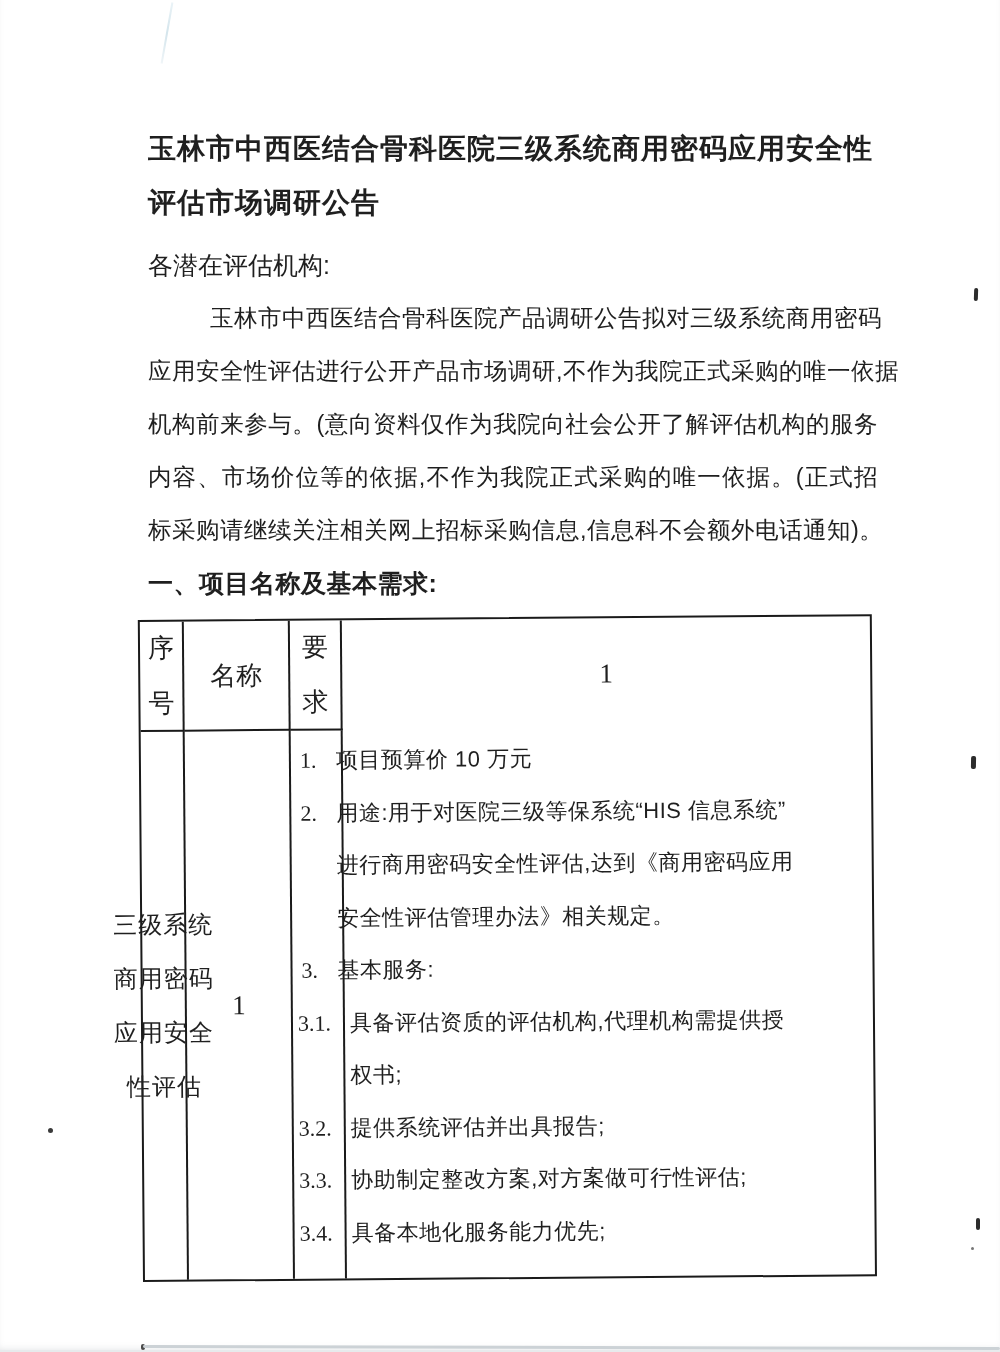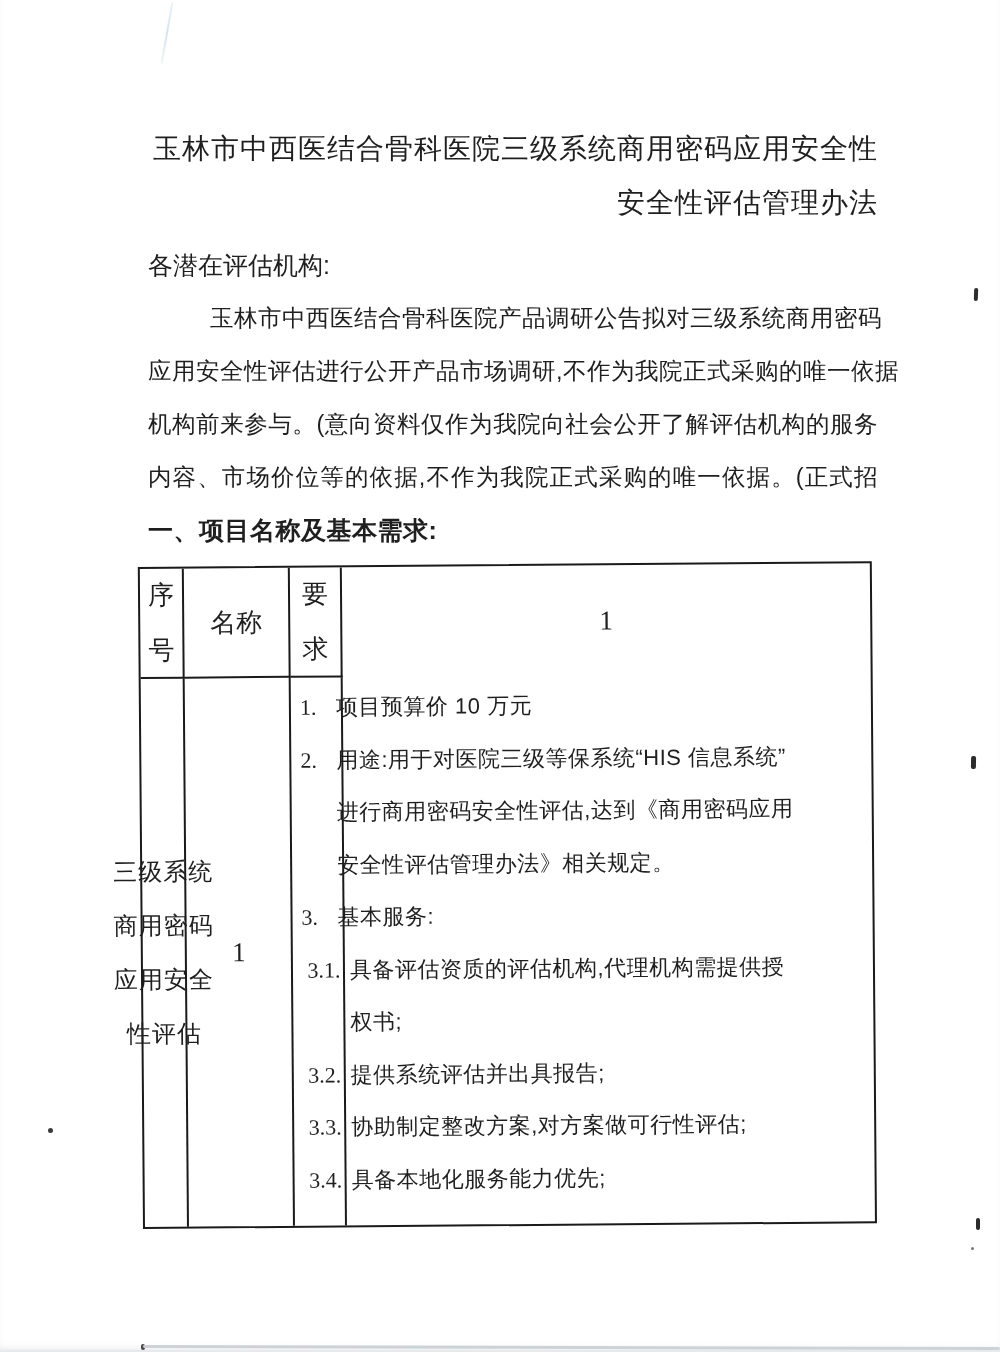--- a/index.html
+++ b/index.html
@@ -26,7 +26,7 @@
     padding-top: 122px;
   }
   
-  .title { text-align: right; font-weight: normal; letter-spacing: 1px; }
+  .title { text-align: left; font-weight: bold; letter-spacing: 1px; }
   .title-line { display: block; font-size: 28px; line-height: 54px; white-space: nowrap; }
   
   .salutation { margin-top: 9px; font-size: 25px; line-height: 53px; }

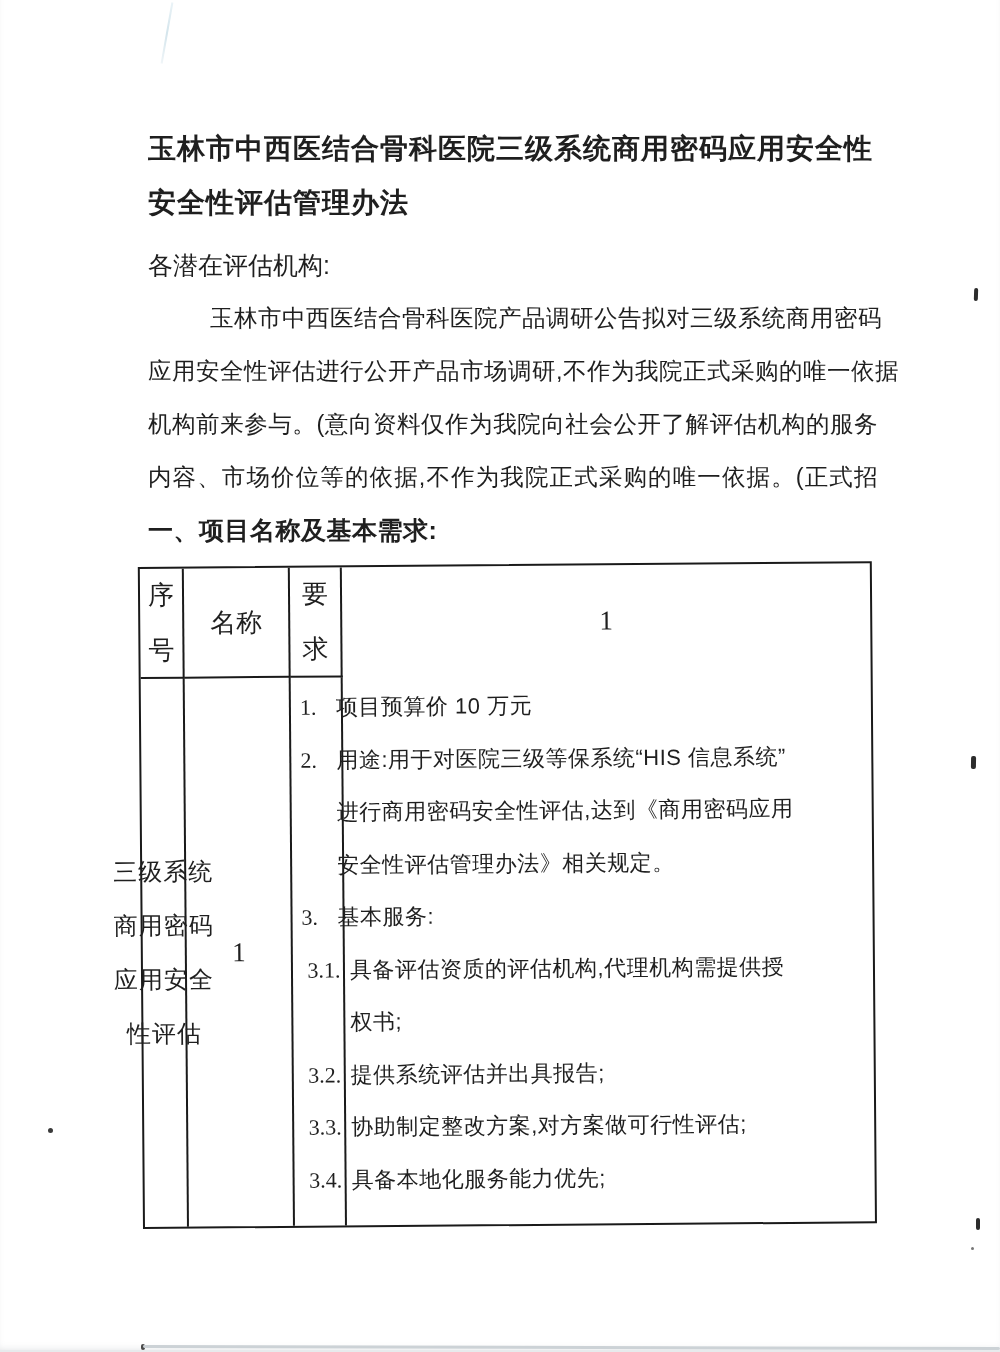--- a/index.html
+++ b/index.html
@@ -100,7 +100,7 @@
 
     <h1 class="title">
       <span class="title-line">玉林市中西医结合骨科医院三级系统商用密码应用安全性</span>
-      <span class="title-line">安全性评估管理办法</span>
+      <span class="title-line">评估市场调研公告</span>
     </h1>
 
     <p class="salutation">各潜在评估机构:</p>

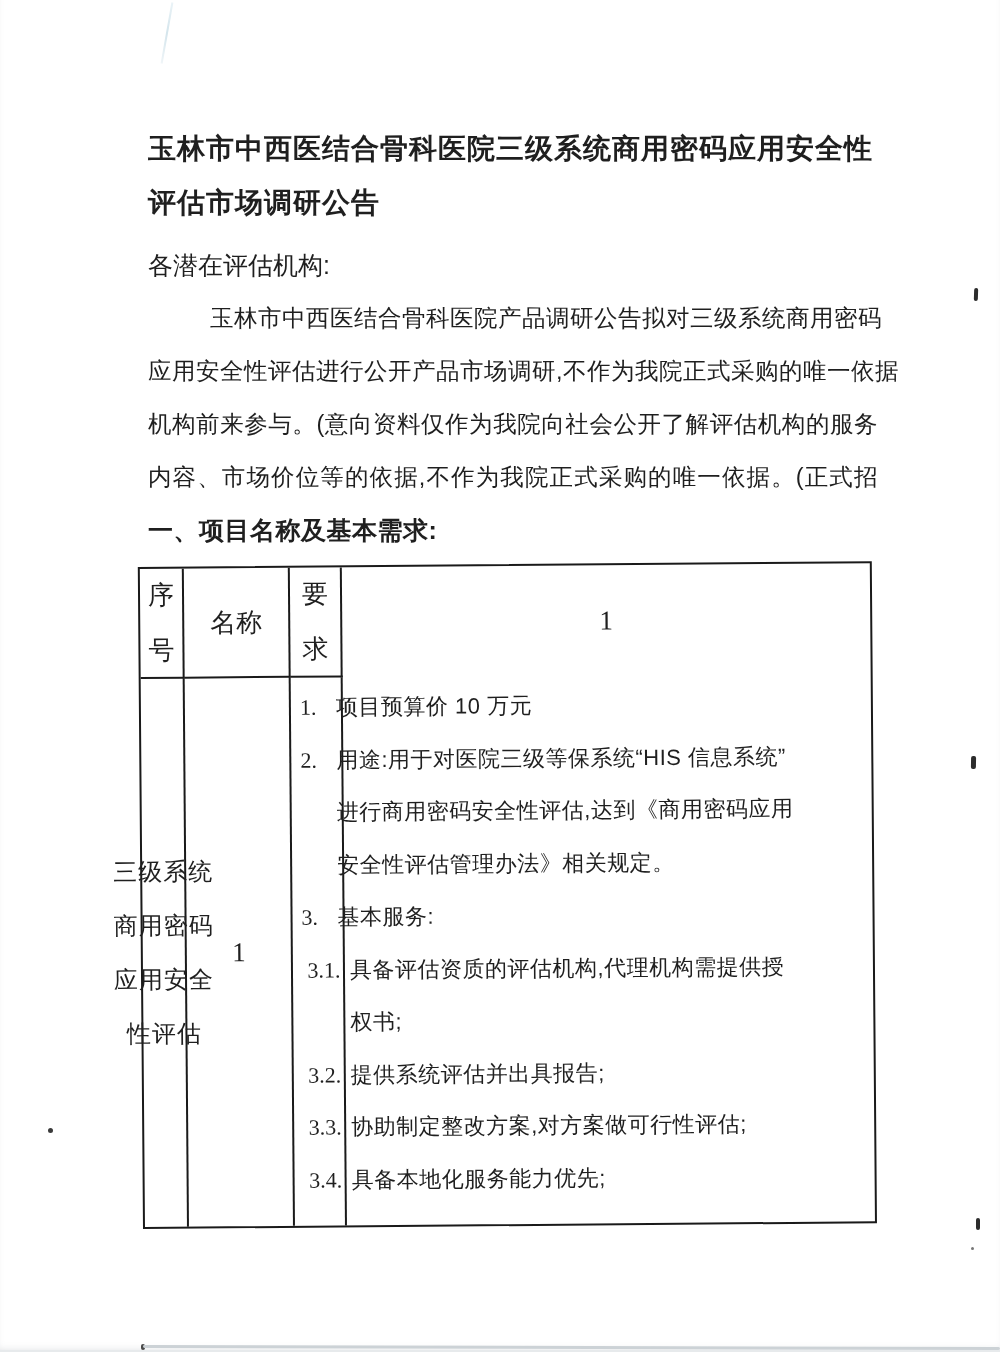--- a/index.html
+++ b/index.html
@@ -110,6 +110,7 @@
       <div class="p-line">应用安全性评估进行公开产品市场调研,不作为我院正式采购的唯一依据</div>
       <div class="p-line">机构前来参与。(意向资料仅作为我院向社会公开了解评估机构的服务</div>
       <div class="p-line">内容、市场价位等的依据,不作为我院正式采购的唯一依据。(正式招</div>
+      <div class="p-line">标采购请继续关注相关网上招标采购信息,信息科不会额外电话通知)。</div>
     </div>
 
     <div class="section-heading">一、项目名称及基本需求:</div>

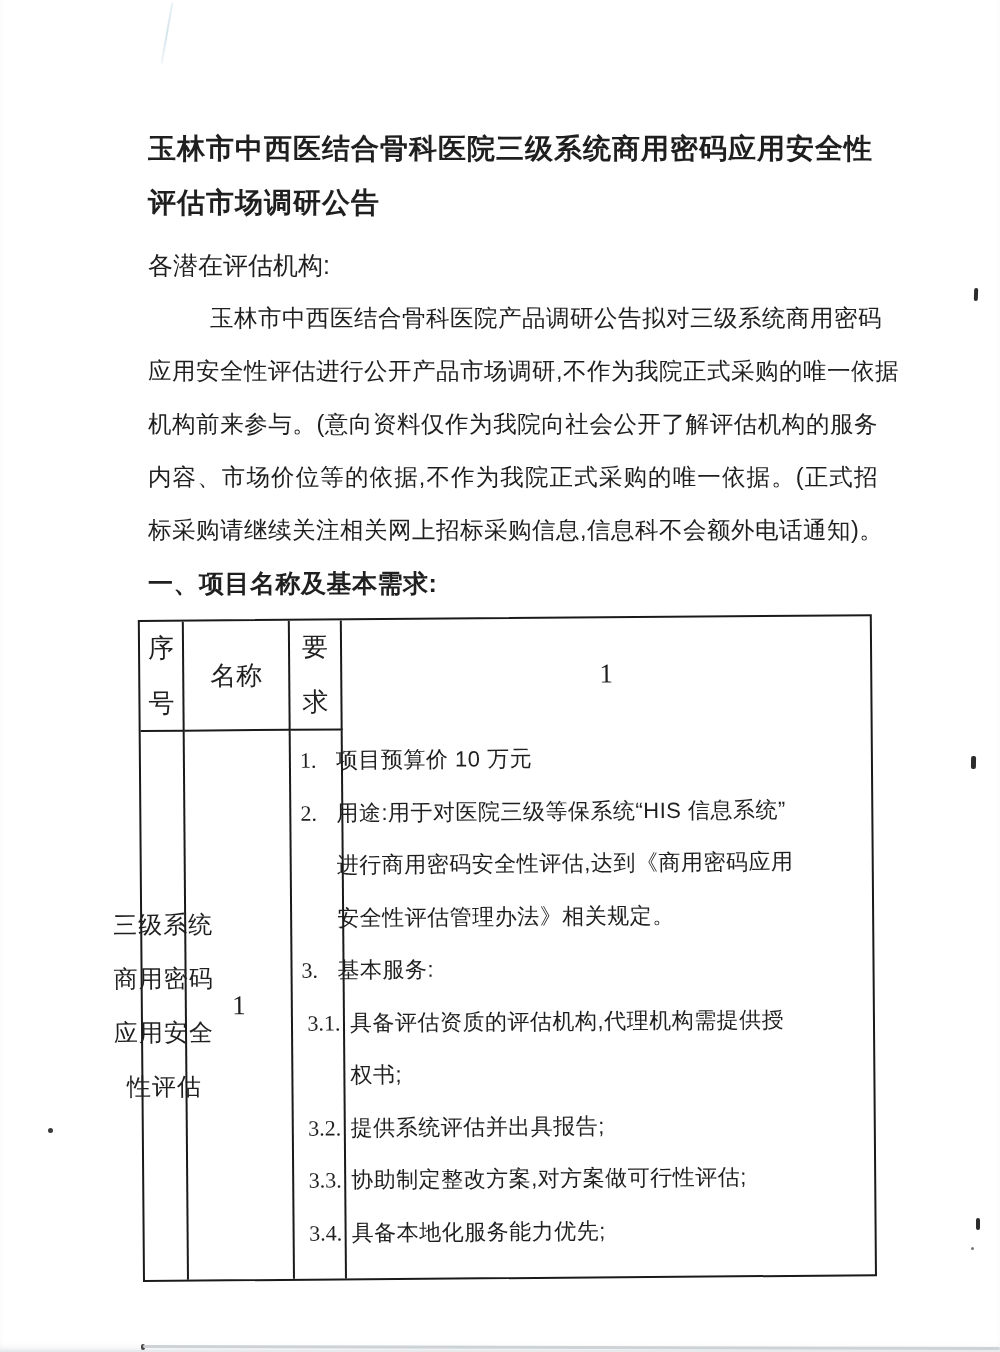--- a/index.html
+++ b/index.html
@@ -70,7 +70,7 @@
   .req { display: flex; align-items: flex-start; font-size: 22px; line-height: 52.5px; }
   .req-marker { flex: 0 0 auto; font-family: "Liberation Serif", serif; }
   .req.l1 .req-marker { width: 40px; padding-left: 4px; }
-  .req.l2 .req-marker { width: 52px; text-align: center; }
+  .req.l2 .req-marker { width: 52px; }
   .req-text { flex: 1 1 auto; min-width: 0; }
   .req-line { display: block; white-space: nowrap; letter-spacing: .5px; }
   

